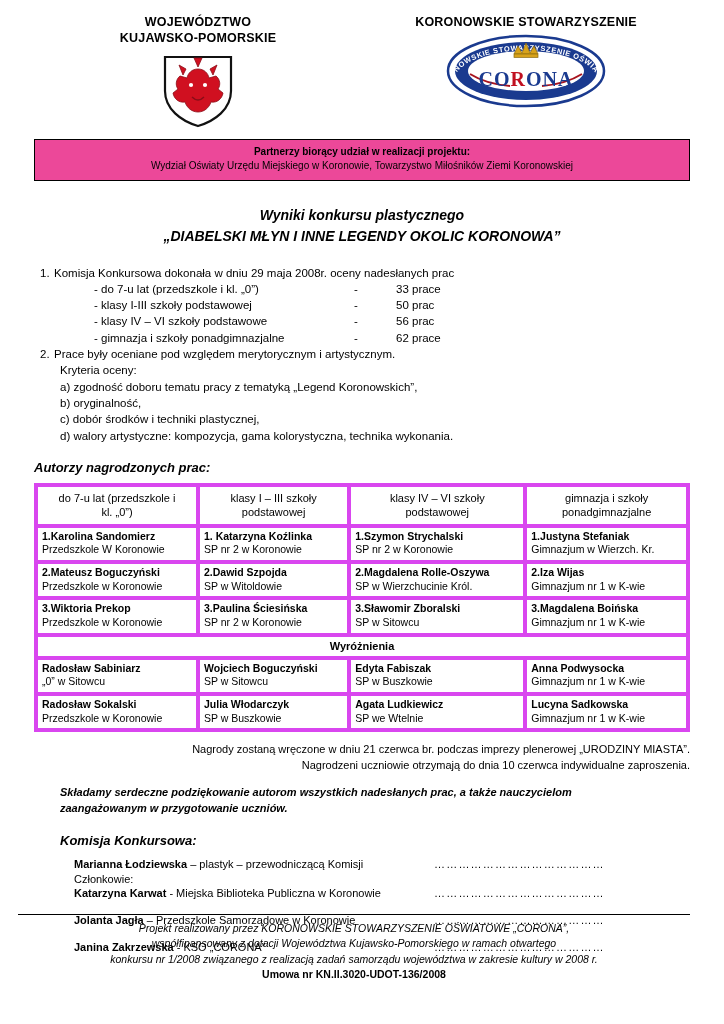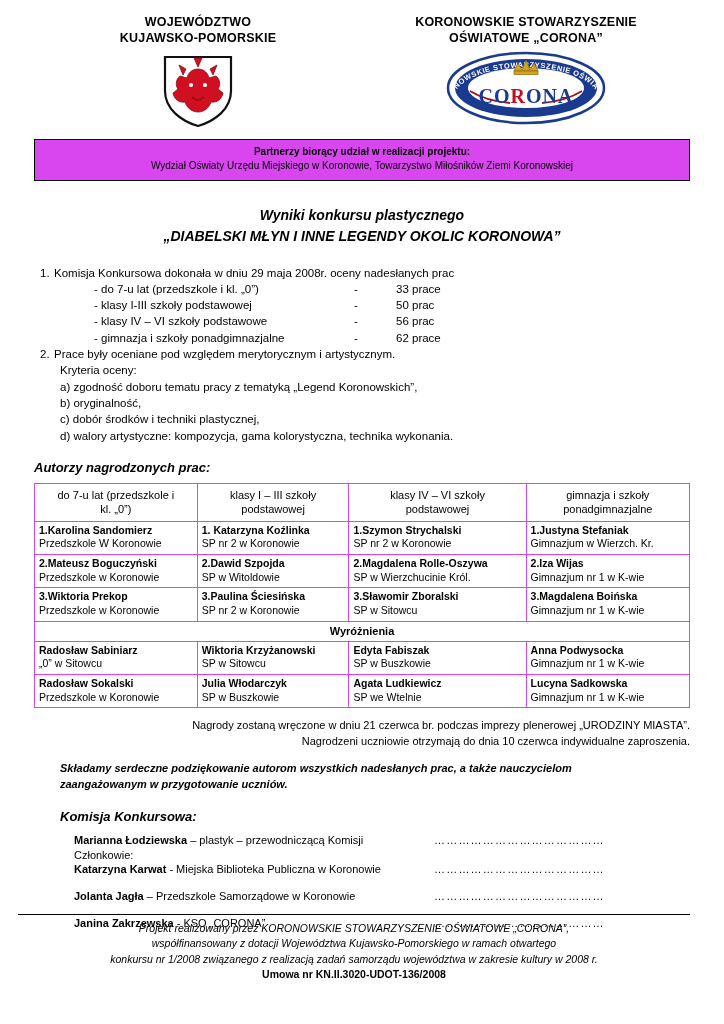--- a/index.html
+++ b/index.html
@@ -247,7 +247,6 @@
     <div class="header-col">
       <div class="header-title">
         <div>KORONOWSKIE STOWARZYSZENIE</div>
-        <div>OŚWIATOWE „CORONA”</div>
       </div>
       <div class="logo-wrap">
         <svg width="164" height="74" viewBox="0 0 164 74">

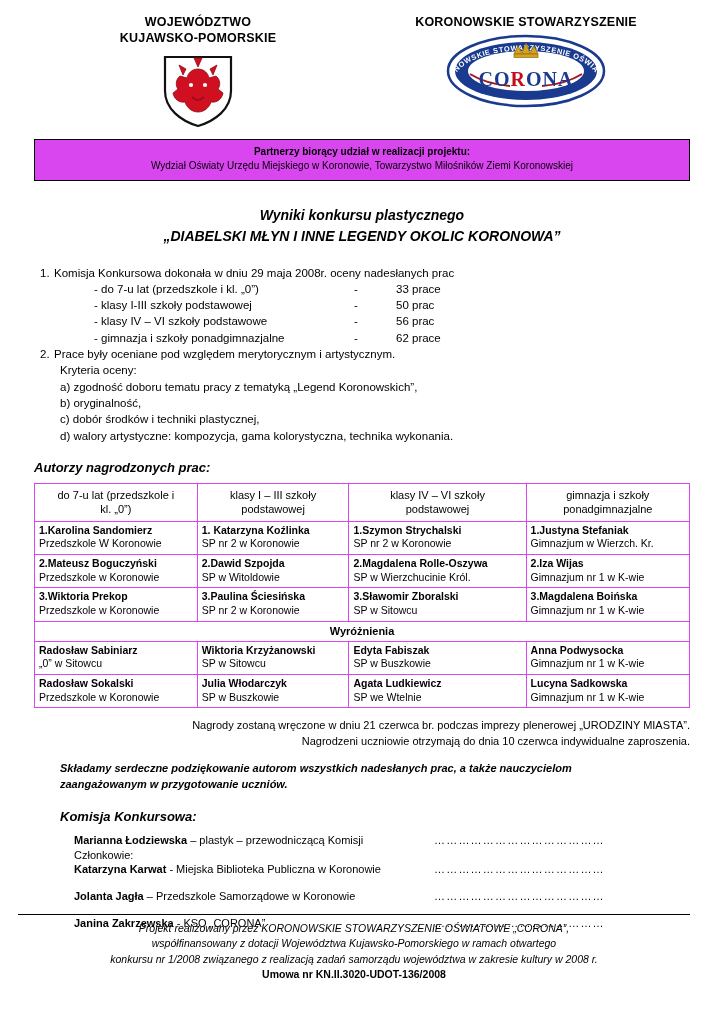--- a/index.html
+++ b/index.html
@@ -56,7 +56,7 @@
   .partners {
     margin-top: 10px;
     border: 1px solid #000;
-    background: #d946ef;
+    background: #ec4899;
     text-align: center;
     padding: 5px 6px 6px 6px;
     line-height: 1.45;

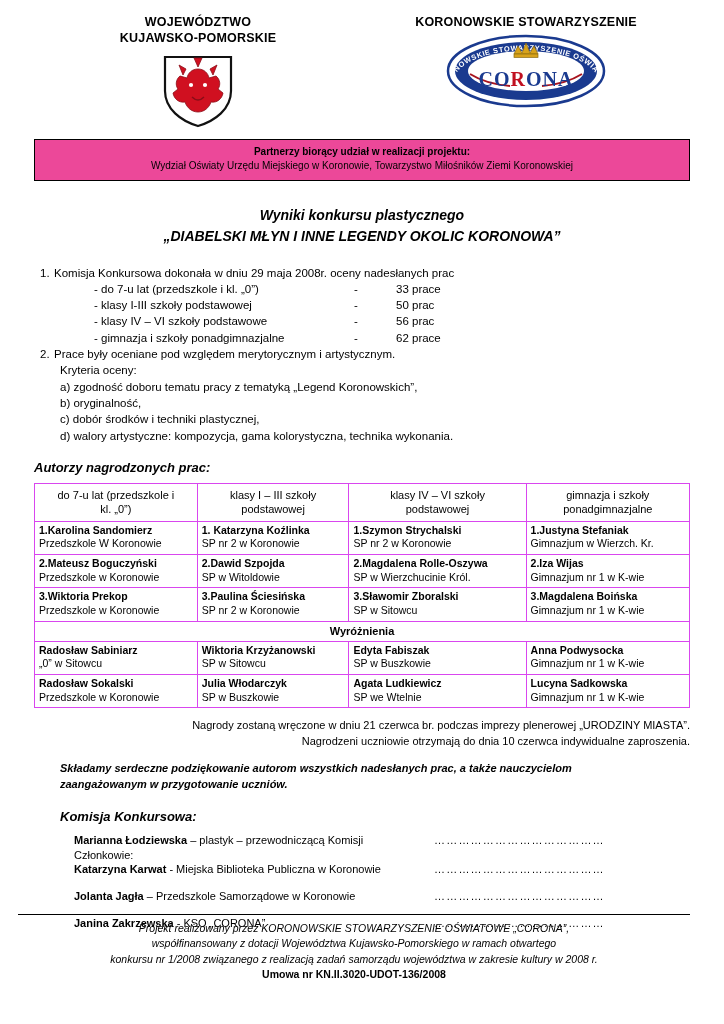--- a/index.html
+++ b/index.html
@@ -127,7 +127,7 @@
     font-size: 10.5px;
   }
   table.winners td {
-    border: 1px solid #d946ef;
+    border: 4px solid #d946ef;
     vertical-align: top;
     padding: 2px 4px 3px 4px;
     line-height: 1.3;

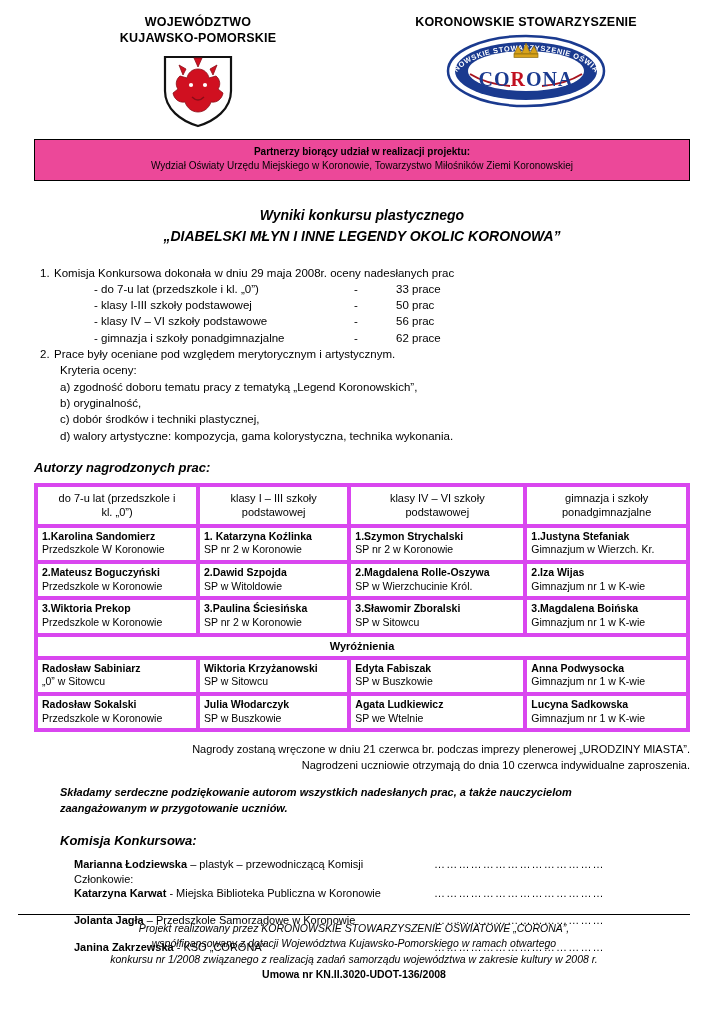--- a/index.html
+++ b/index.html
@@ -413,7 +413,7 @@
           <div class="wschool">„0” w Sitowcu</div>
         </td>
         <td>
-          <div class="wname">Wiktoria Krzyżanowski</div>
+          <div class="wname">Wojciech Boguczyński</div>
           <div class="wschool">SP w Sitowcu</div>
         </td>
         <td>

